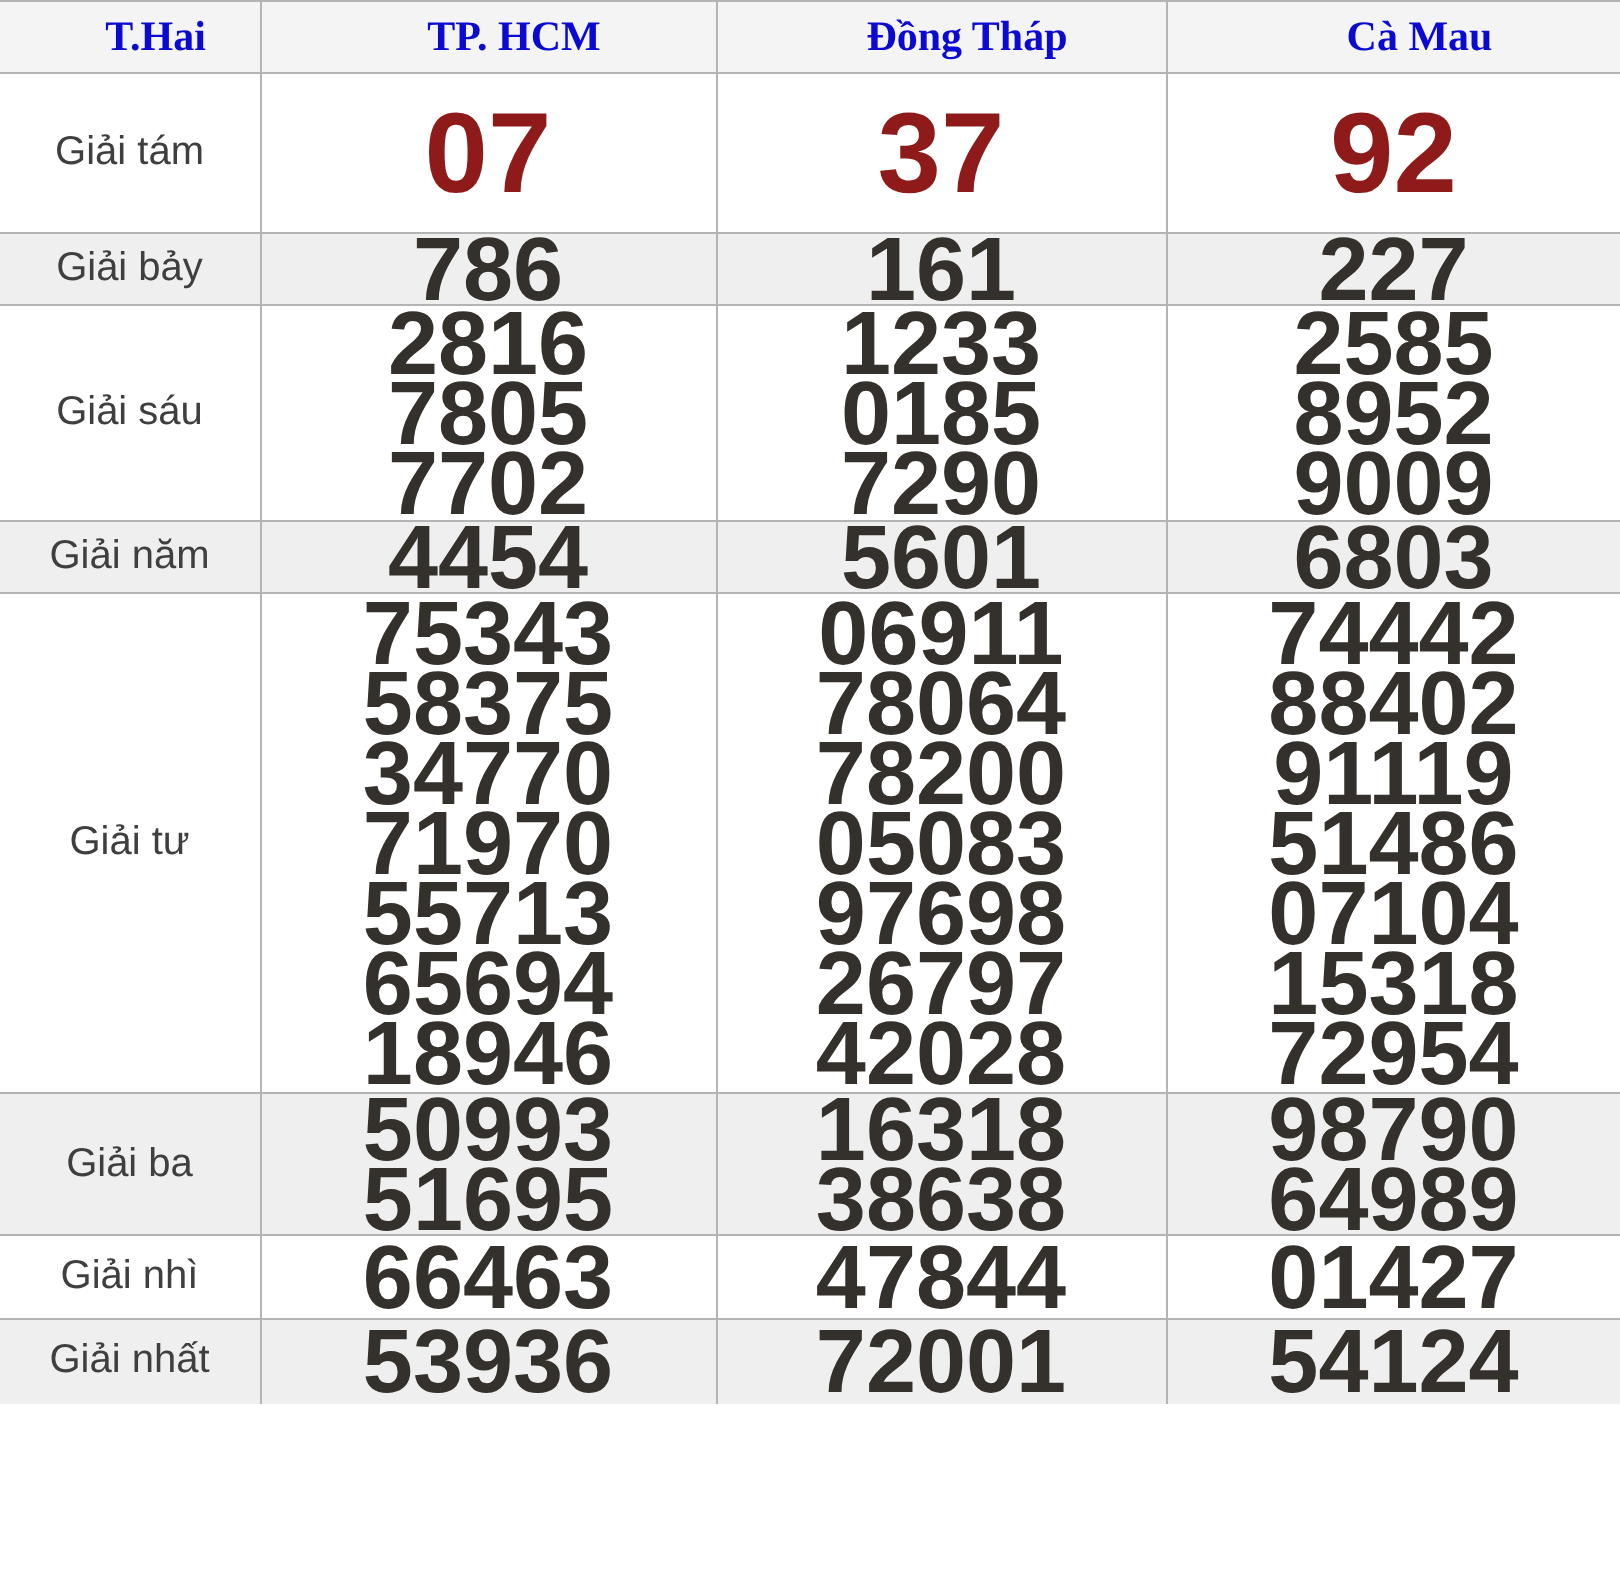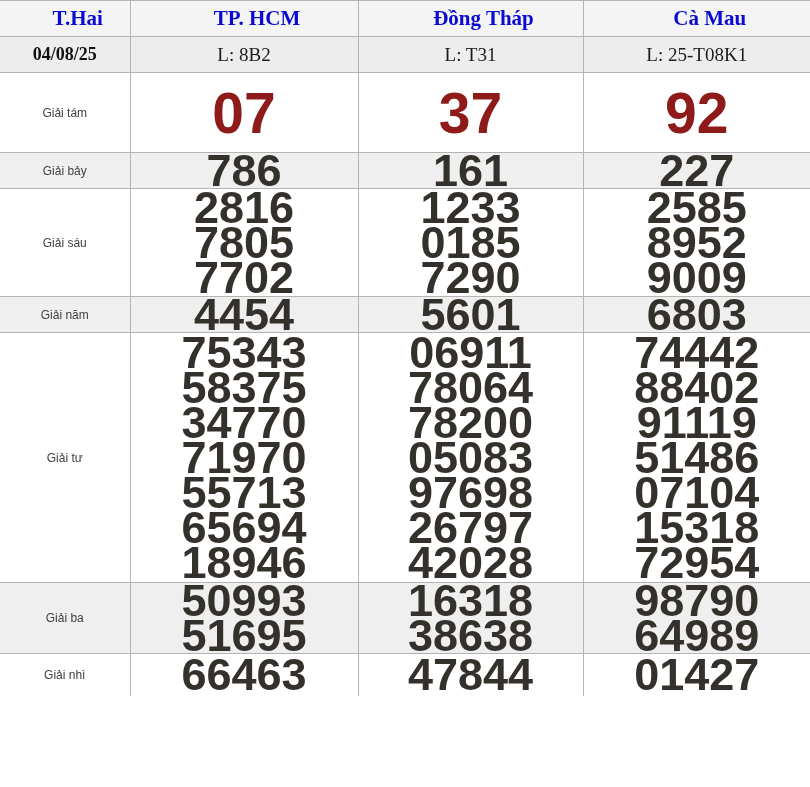--- a/index.html
+++ b/index.html
@@ -86,12 +86,6 @@
         <th class="prov">Đồng Tháp</th>
         <th class="prov">Cà Mau</th>
       </tr>
-      <tr class="daterow">
-        <td class="datecell">04/08/25</td>
-        <td>L: 8B2</td>
-        <td>L: T31</td>
-        <td>L: 25-T08K1</td>
-      </tr>
     </thead>
     <tbody id="prize-body">
         <tr class="prow row-p8" style="height: 80px;">

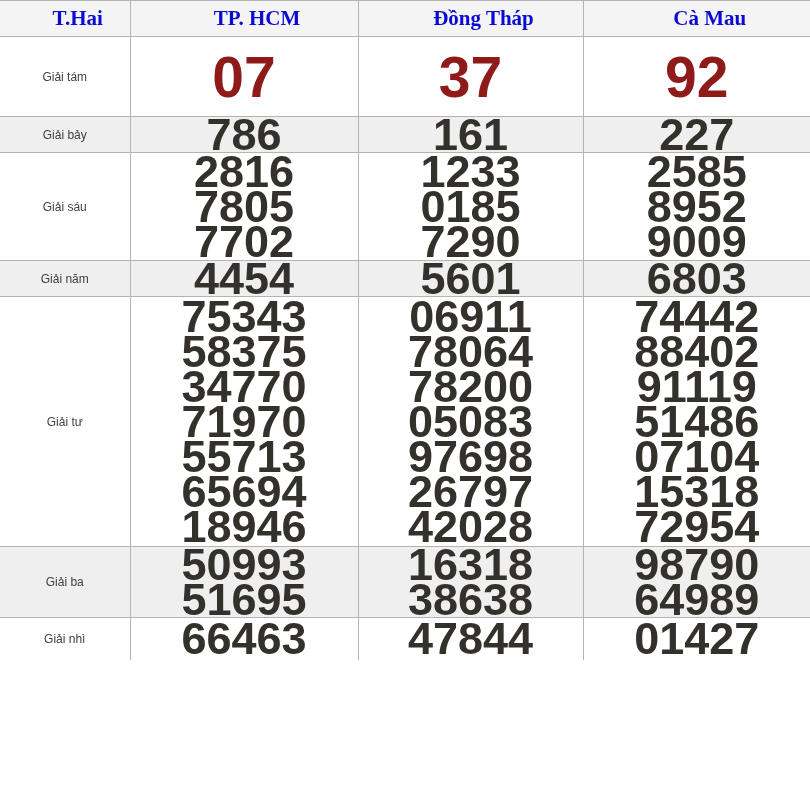--- a/index.html
+++ b/index.html
@@ -46,7 +46,7 @@
   
   tr.prow.shaded{background:var(--shaded_bg,#efefef);}
   td.label-cell{
-    font-size:12px;
+    font-size:20px;
     color:var(--label_gray,#3f3f3f);
     margin-top:40px;
   }

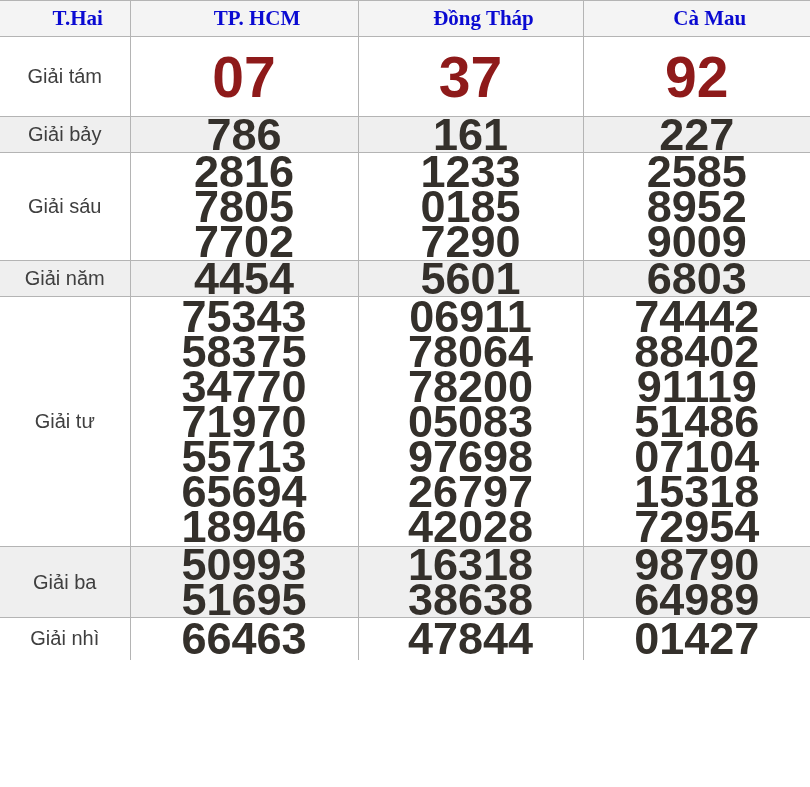--- a/index.html
+++ b/index.html
@@ -199,6 +199,18 @@
             <div class="num">01427</div>
           </td>
         </tr>
+        <tr class="prow shaded" style="height: 42px;">
+          <td class="label-cell">Giải nhất</td>
+          <td>
+            <div class="num">53936</div>
+          </td>
+          <td>
+            <div class="num">72001</div>
+          </td>
+          <td>
+            <div class="num">54124</div>
+          </td>
+        </tr>
       </tbody>
   </table>
 </div>

